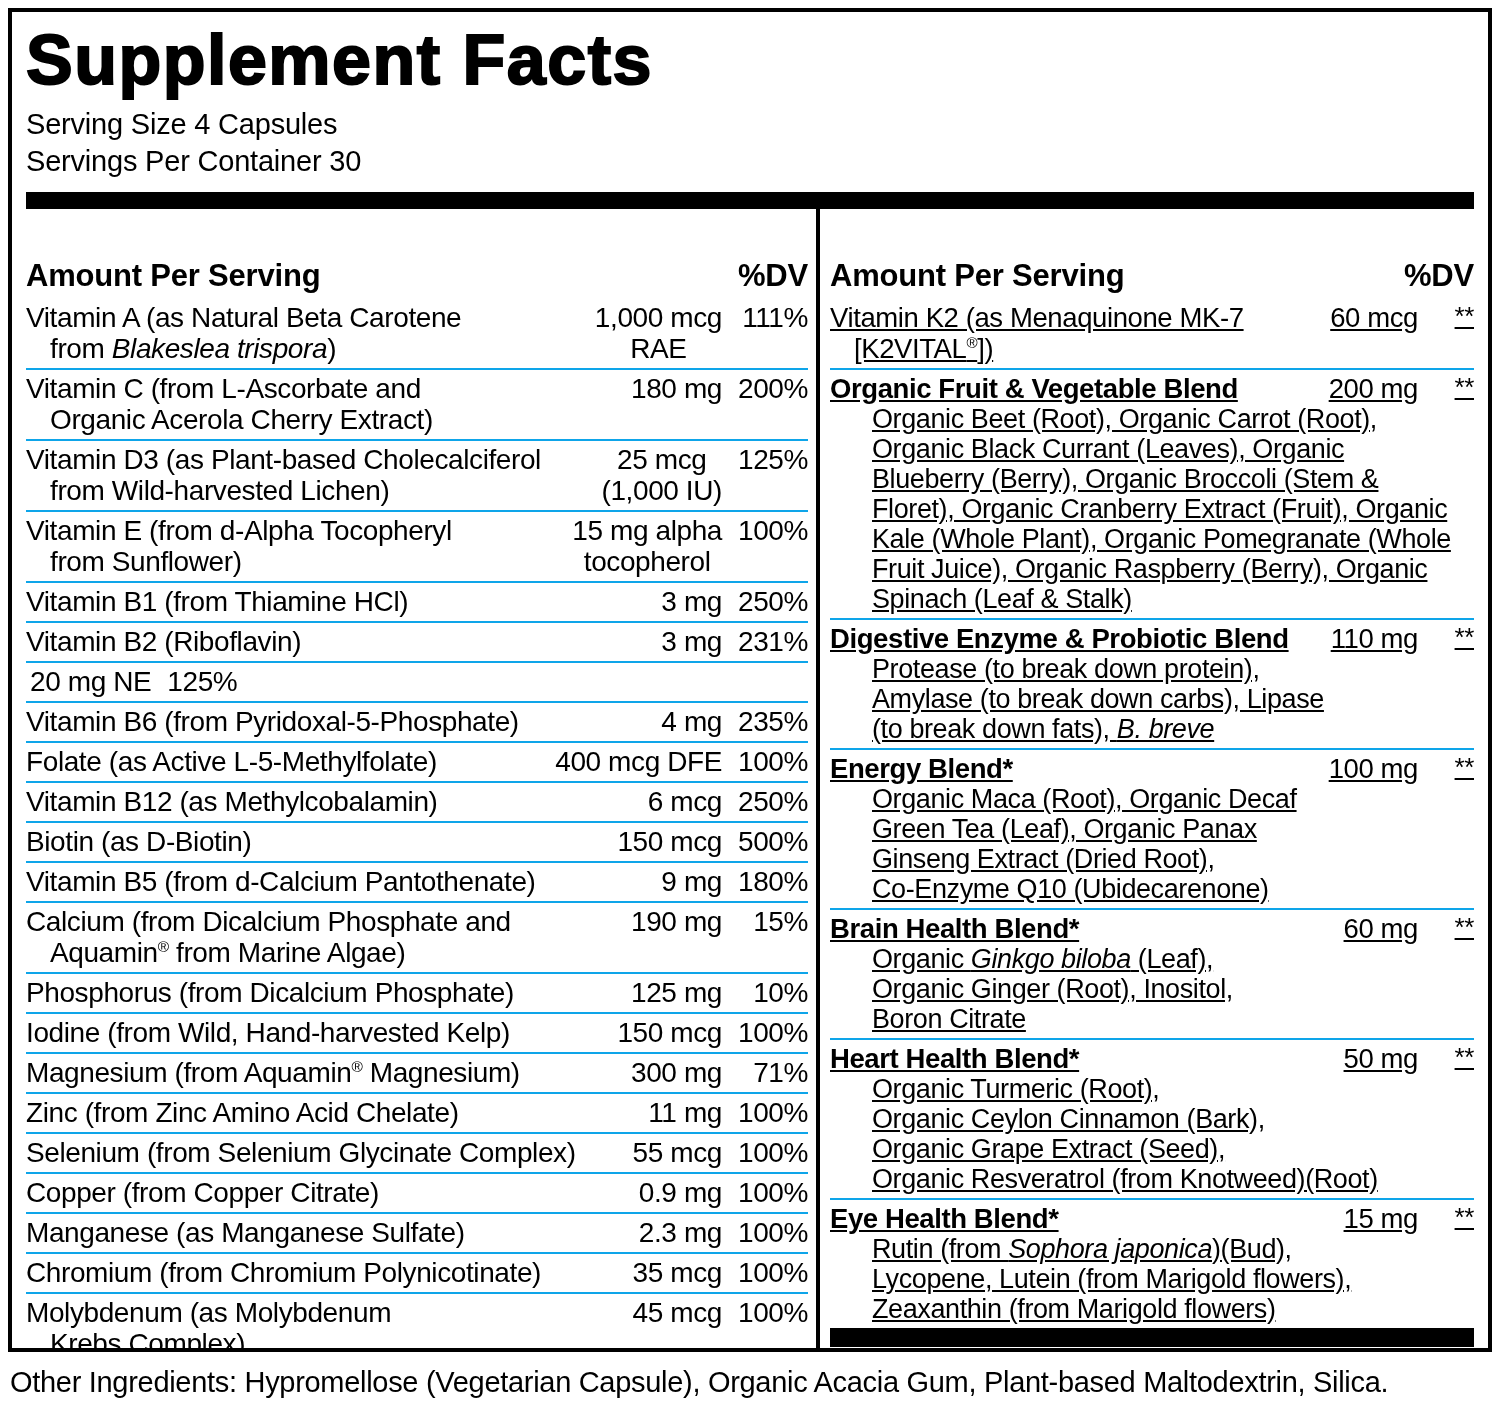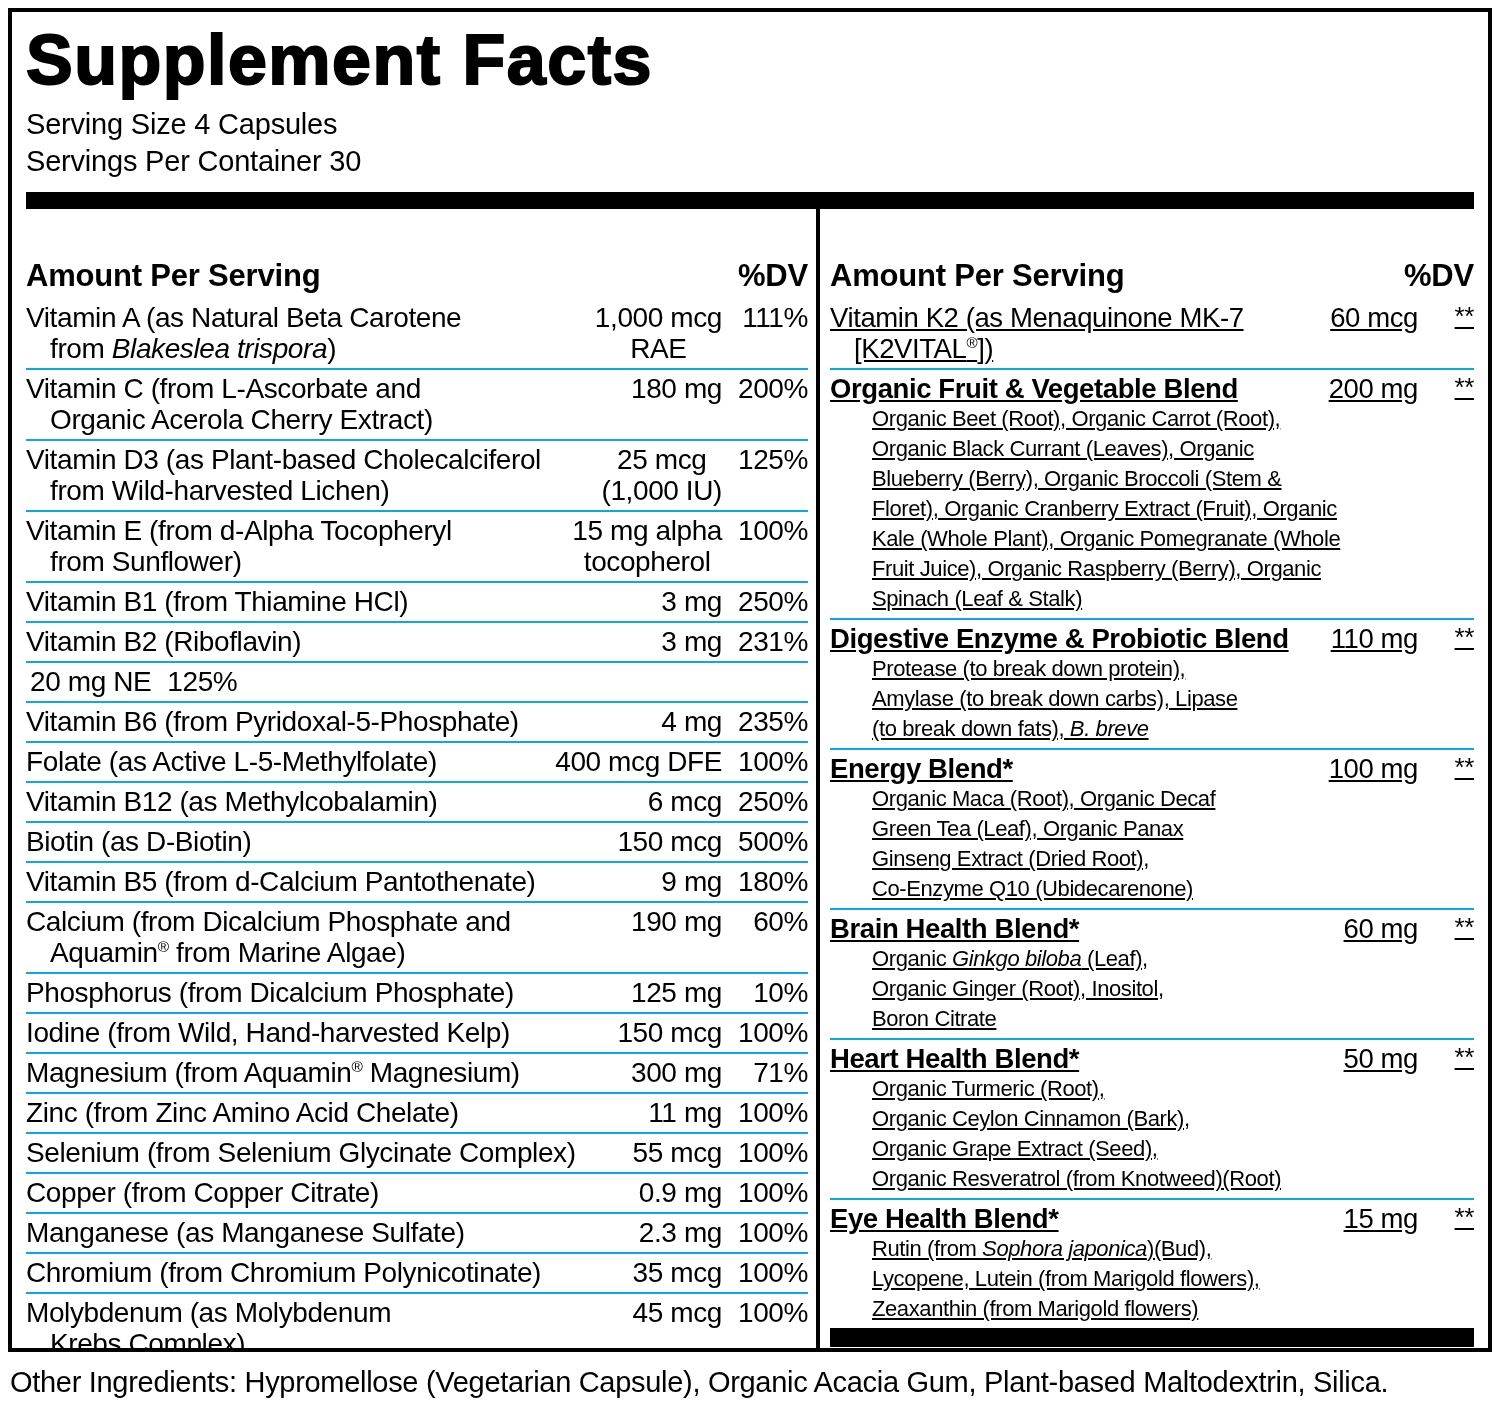--- a/index.html
+++ b/index.html
@@ -58,7 +58,7 @@
   .rrow-head .name.bold { font-weight:bold; }
   .rrow-head .amt { white-space:nowrap; margin-left:6px; }
   .rrow-head .dv { width:56px; text-align:right; font-size:26px; line-height:29px; white-space:nowrap; }
-  .rrow .sub { padding-left:42px; font-size:22px; line-height:30px; }
+  .rrow .sub { padding-left:42px; font-size:27px; line-height:30px; }
 
   .bottom-bar-left { height:19px; margin-top:auto; margin-bottom:6px; }
   .right-bottom { margin-top:auto; }

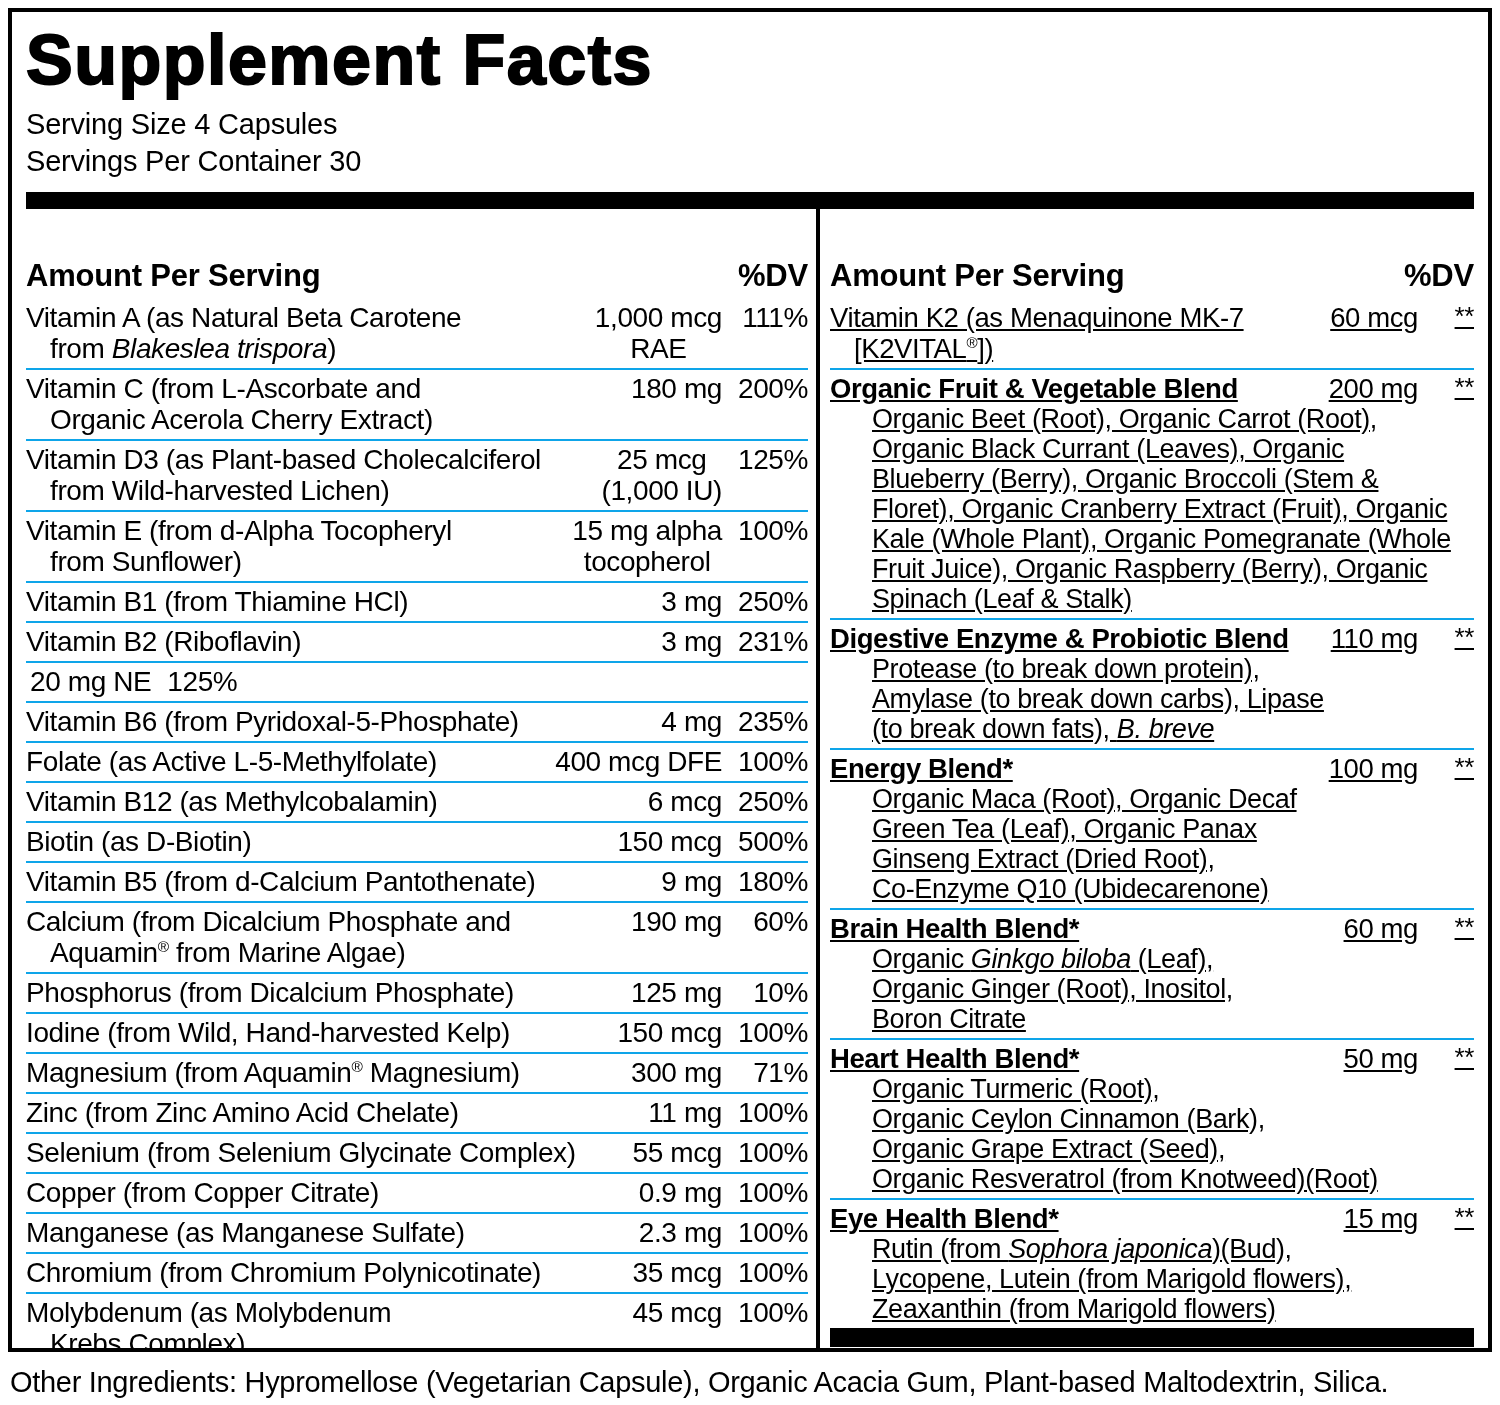--- a/index.html
+++ b/index.html
@@ -152,7 +152,7 @@
           <div class="row lrow">
     <div class="name">Calcium (from Dicalcium Phosphate and<br>Aquamin<sup>®</sup> from Marine Algae)</div>
     <div class="amt">190 mg</div>
-    <div class="dv">60%</div>
+    <div class="dv">15%</div>
   </div>
           <div class="row lrow">
     <div class="name">Phosphorus (from Dicalcium Phosphate)</div>

